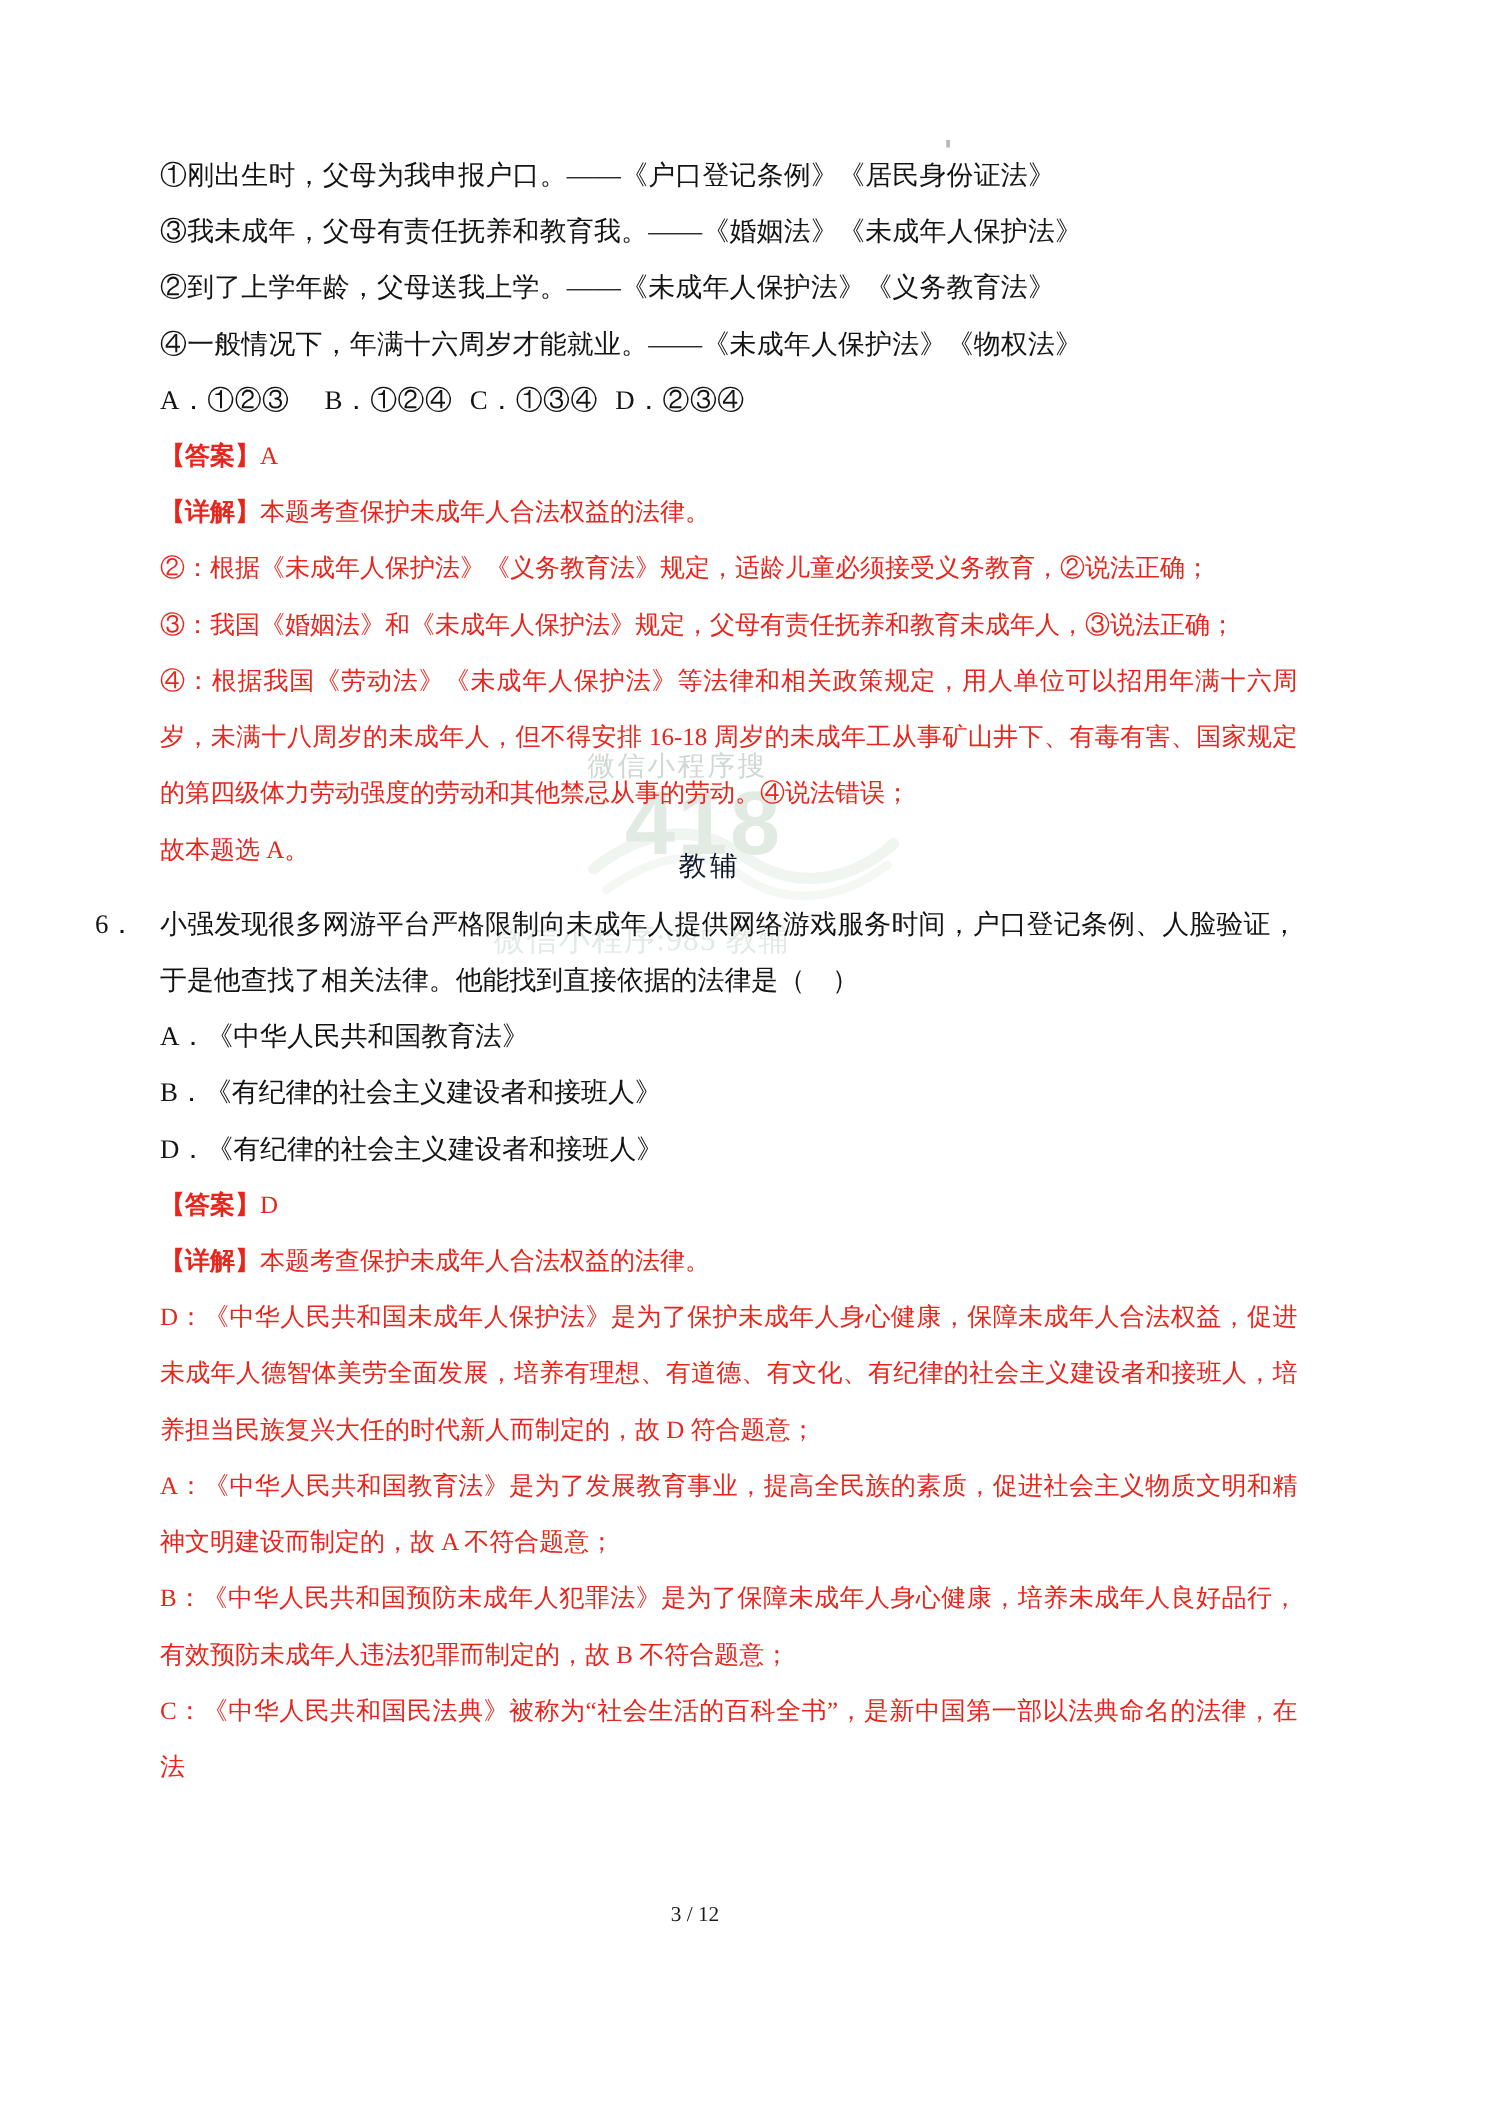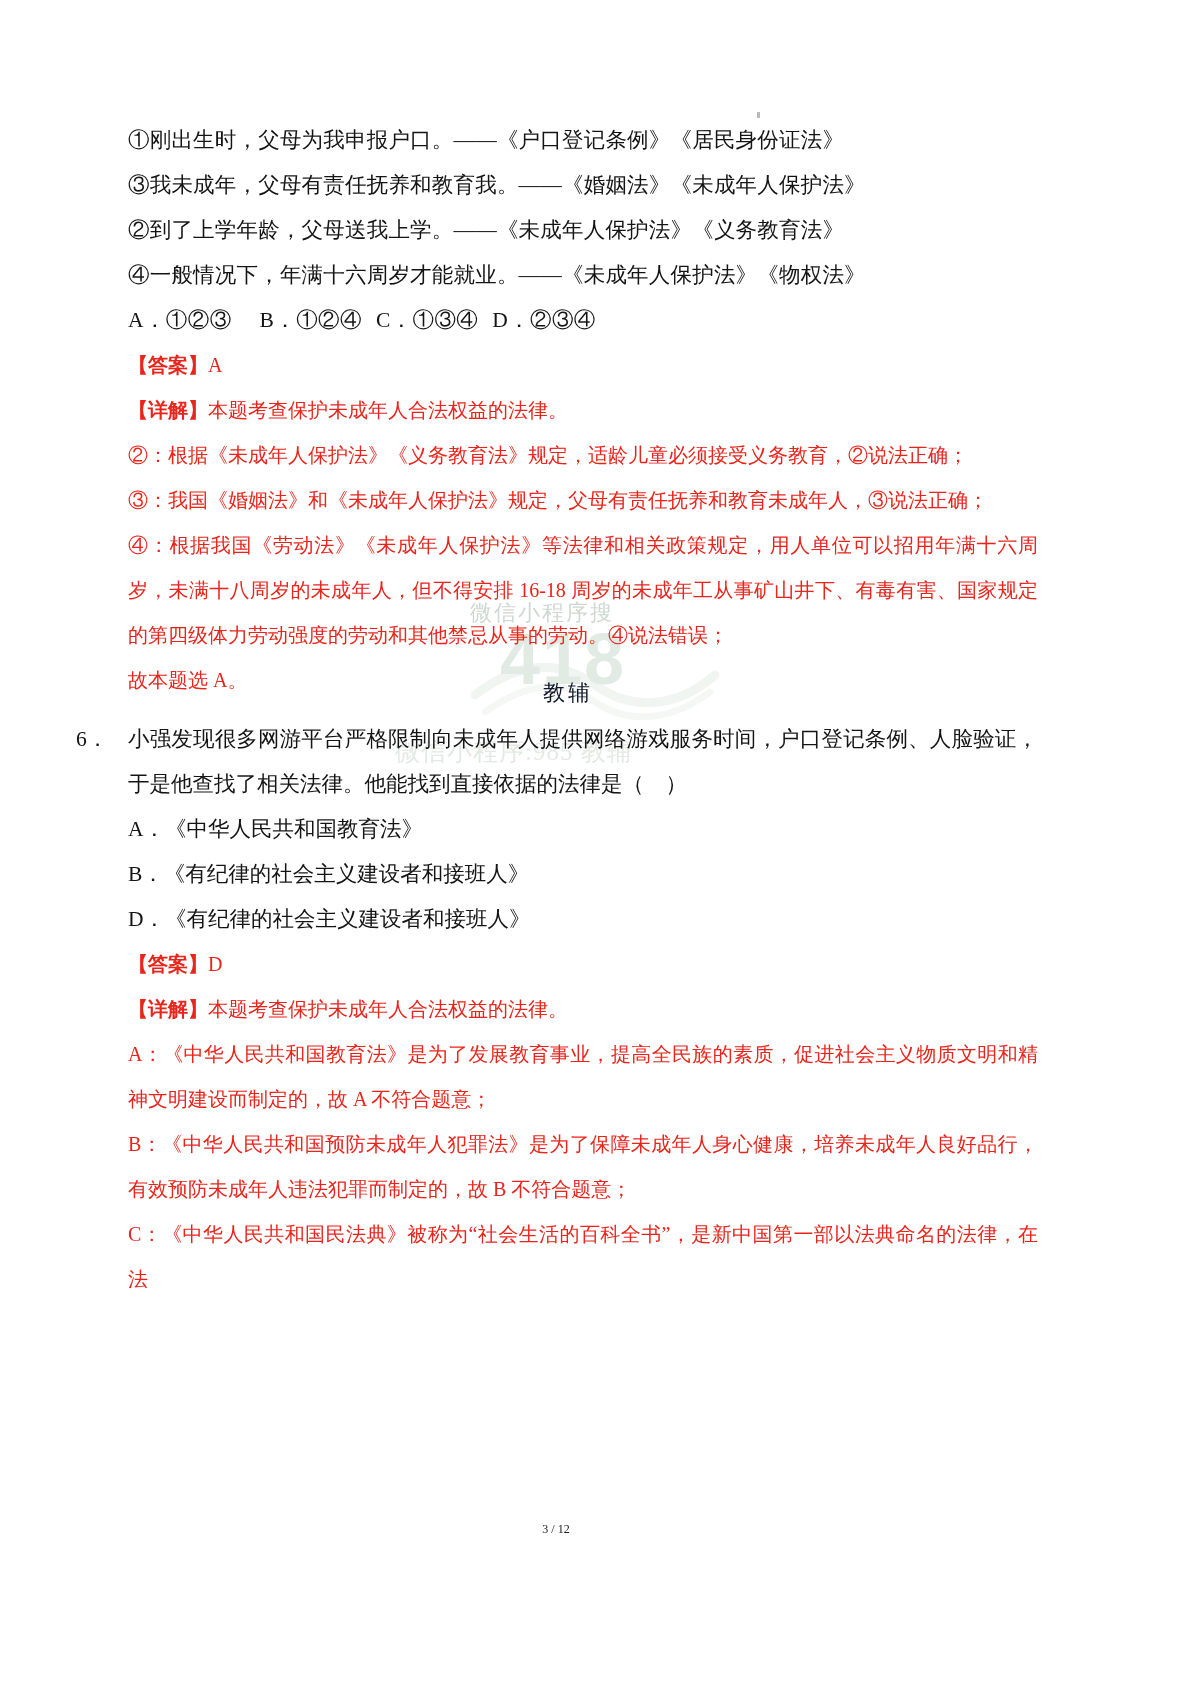--- a/index.html
+++ b/index.html
@@ -196,6 +196,7 @@
 
       <div class="exp-line"><span class="tag">【详解】</span><span>本题考查保护未成年人合法权益的法律。</span></div>
 
+      <div class="exp-para">D：《中华人民共和国未成年人保护法》是为了保护未成年人身心健康，保障未成年人合法权益，促进未成年人德智体美劳全面发展，培养有理想、有道德、有文化、有纪律的社会主义建设者和接班人，培养担当民族复兴大任的时代新人而制定的，故 D 符合题意；</div>
       <div class="exp-para">A：《中华人民共和国教育法》是为了发展教育事业，提高全民族的素质，促进社会主义物质文明和精神文明建设而制定的，故 A 不符合题意；</div>
       <div class="exp-para">B：《中华人民共和国预防未成年人犯罪法》是为了保障未成年人身心健康，培养未成年人良好品行，有效预防未成年人违法犯罪而制定的，故 B 不符合题意；</div>
       <div class="exp-para">C：《中华人民共和国民法典》被称为“社会生活的百科全书”，是新中国第一部以法典命名的法律，在法</div>

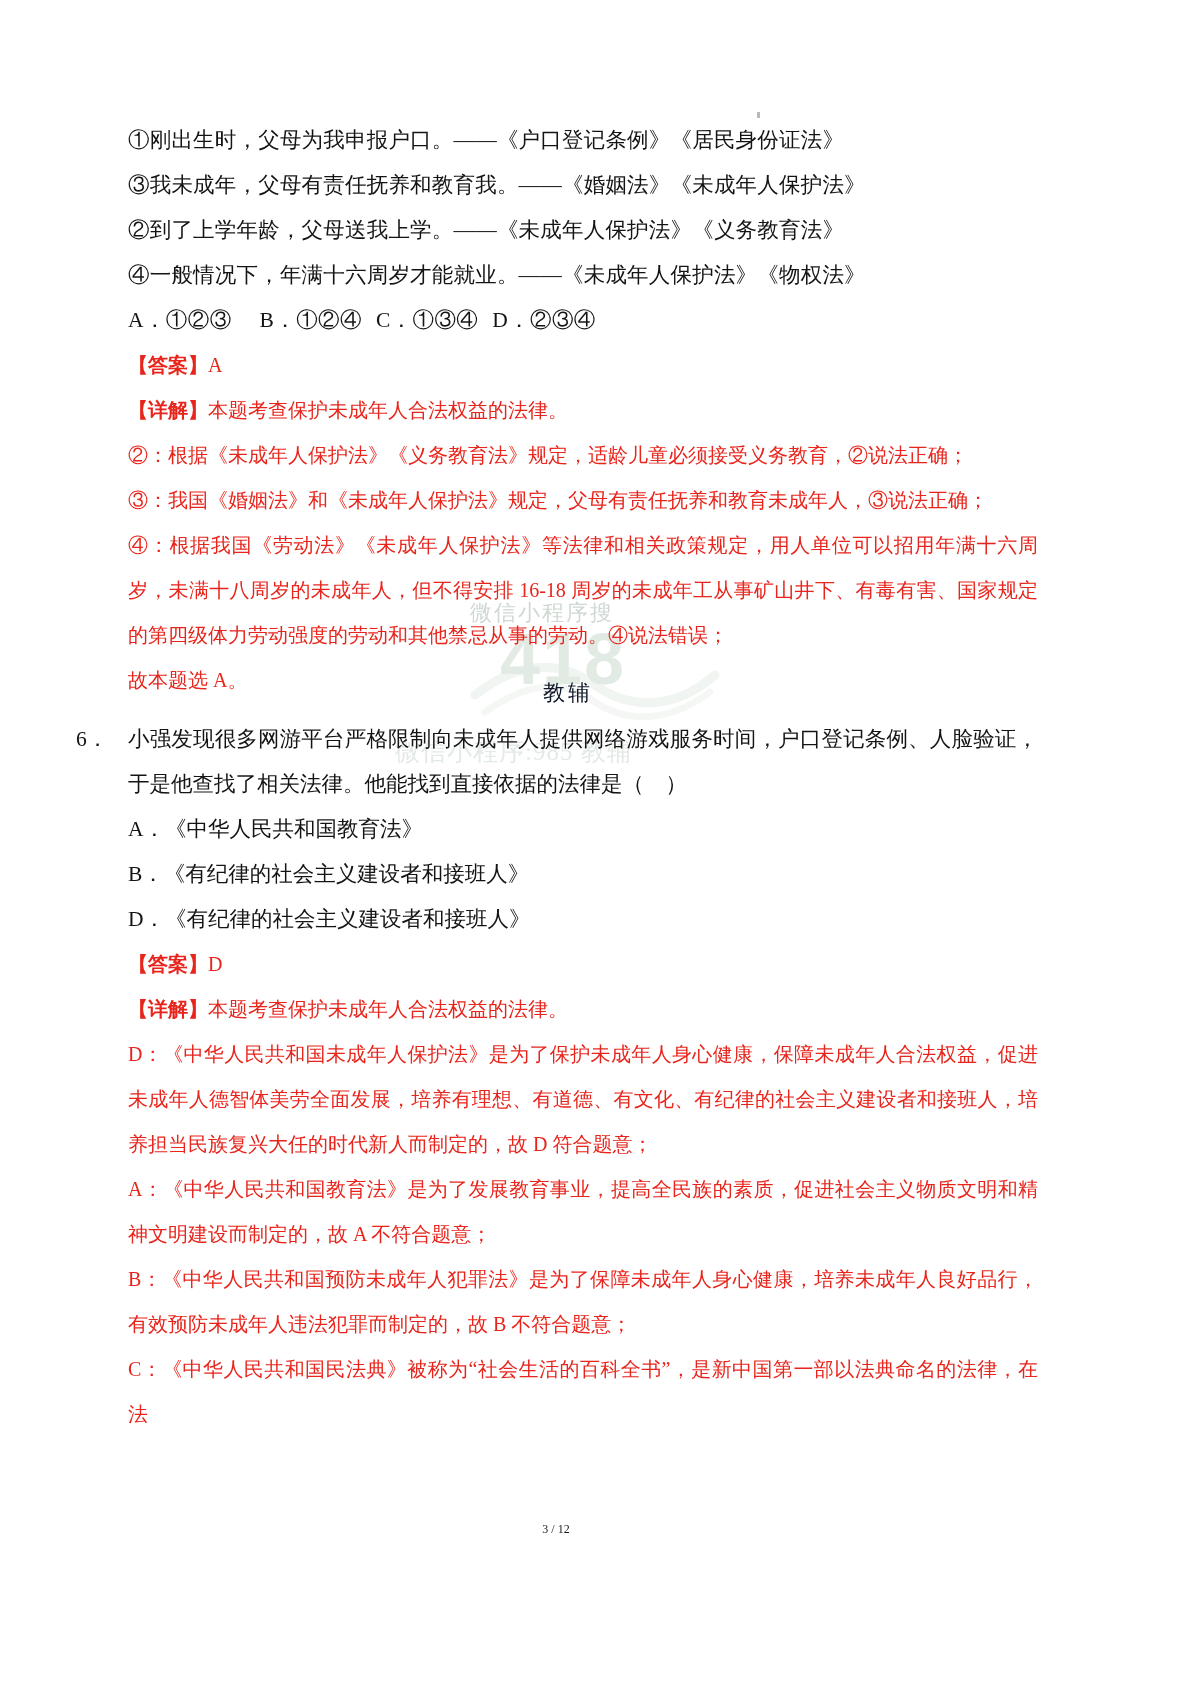--- a/index.html
+++ b/index.html
@@ -94,7 +94,7 @@
     top: 1522px;
     width: 1112px;
     text-align: center;
-    font-size: 12px;
+    font-size: 17px;
     color: #1a1a1a;
     font-family: "Liberation Serif", serif;
   }

